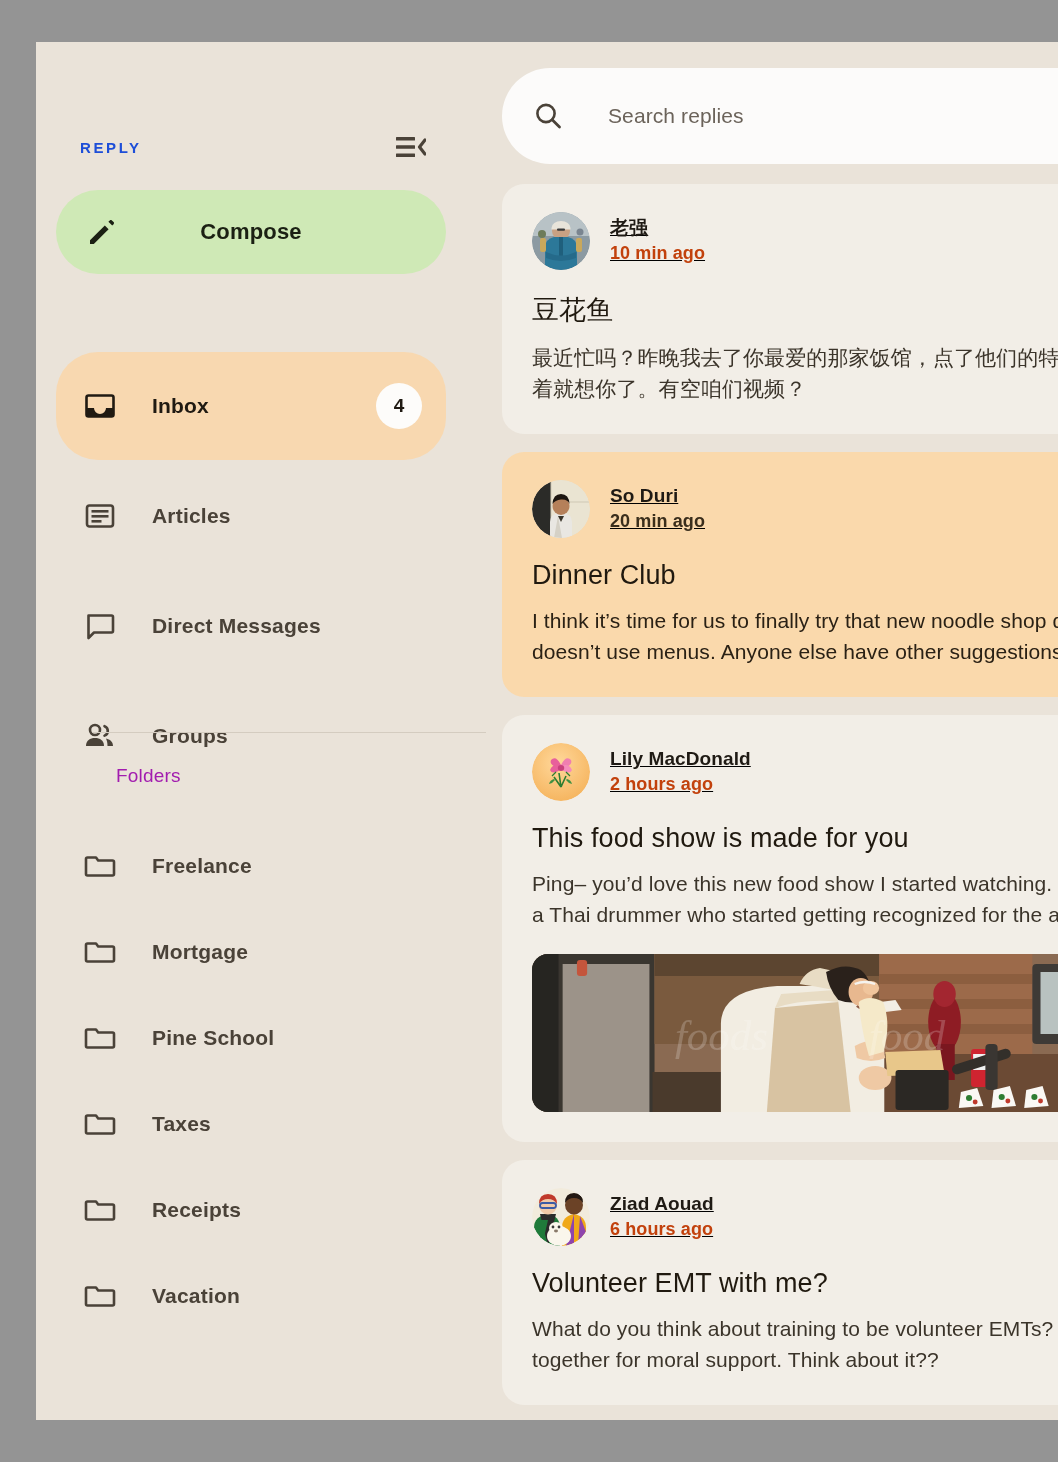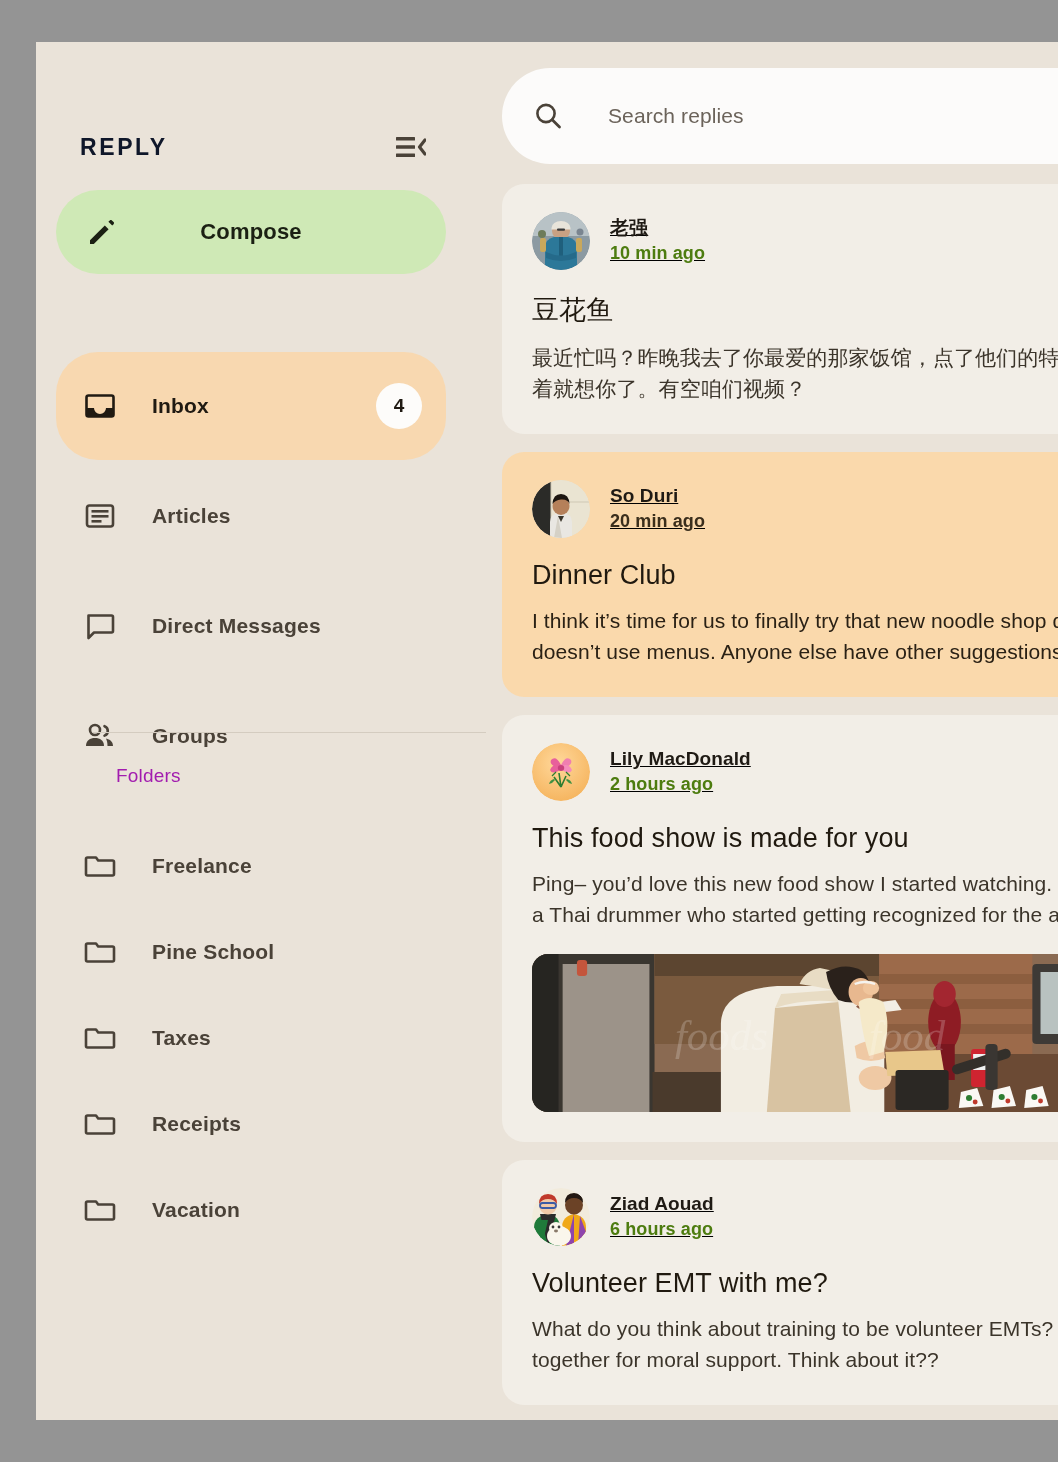--- a/index.html
+++ b/index.html
@@ -42,10 +42,10 @@
     justify-content: space-between;
   }
   .brand-text {
-    font-size: 23px;
+    font-size: 15px;
     font-weight: 700;
     letter-spacing: 2.6px;
-    color: #0f172a;
+    color: #1d4ed8;
   }
   .menu-icon { width: 30px; height: 24px; display: block; cursor: pointer; }
 

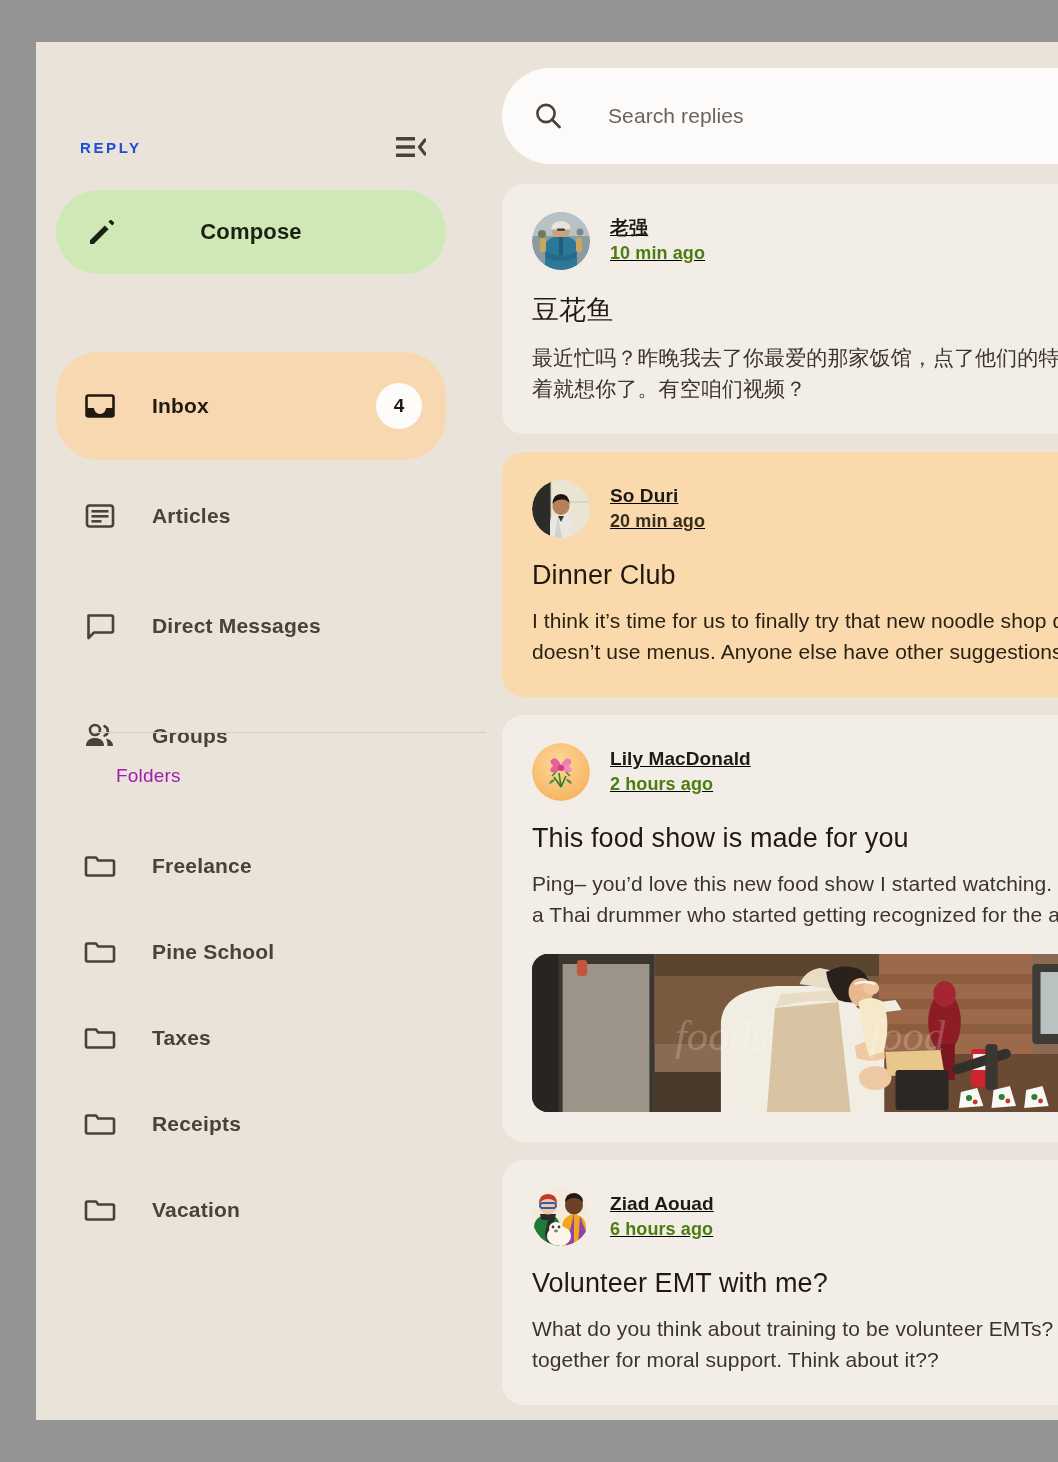--- a/index.html
+++ b/index.html
@@ -210,7 +210,7 @@
   .email-time {
     font-size: 18px;
     font-weight: 700;
-    color: #4d7c0f;
+    color: #c2410c;
     letter-spacing: 0.1px;
     line-height: 1.4;
   }

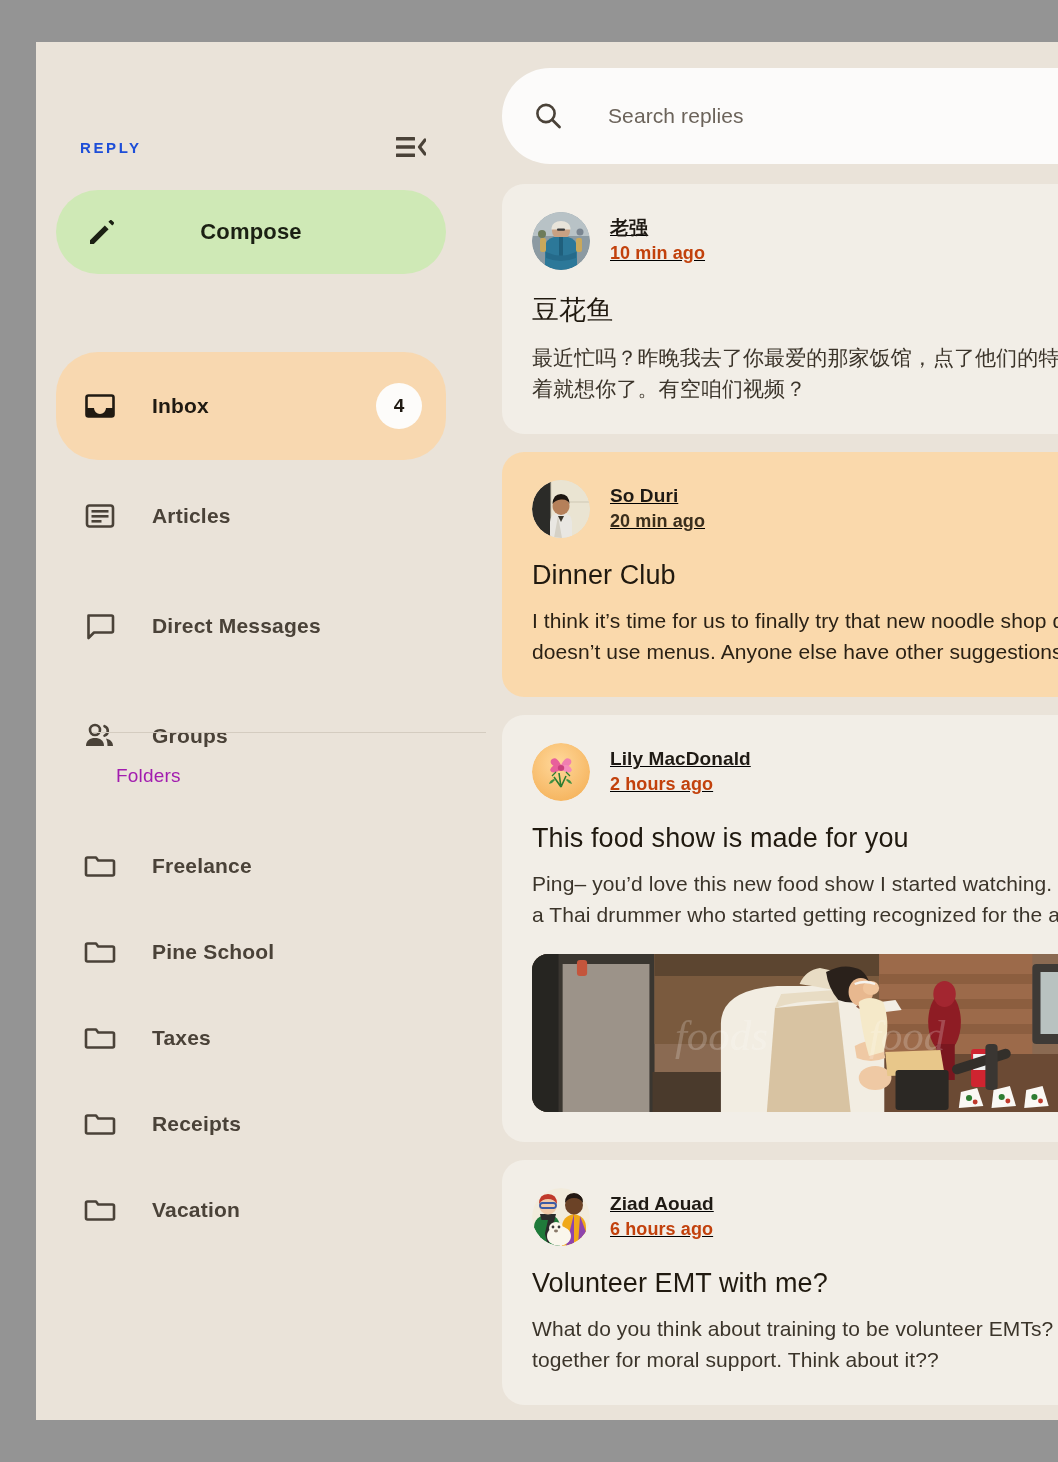--- a/index.html
+++ b/index.html
@@ -336,6 +336,14 @@
         <span class="folder-label">Freelance</span>
       </div>
 
+      <div class="folder-item">
+        <span class="nav-icon">
+          <svg viewBox="0 0 32 32" xmlns="http://www.w3.org/2000/svg">
+            <path d="M3.5 7.5 h8.5 l2.2 3 h14.3 a1.5 1.5 0 0 1 1.5 1.5 v12 a1.5 1.5 0 0 1 -1.5 1.5 h-25 a1.5 1.5 0 0 1 -1.5 -1.5 v-15 a1.5 1.5 0 0 1 1.5 -1.5 z" fill="none" stroke="#4A4238" stroke-width="2.6" stroke-linejoin="round"></path>
+          </svg>
+        </span>
+        <span class="folder-label">Mortgage</span>
+      </div>
 
       <div class="folder-item">
         <span class="nav-icon">

